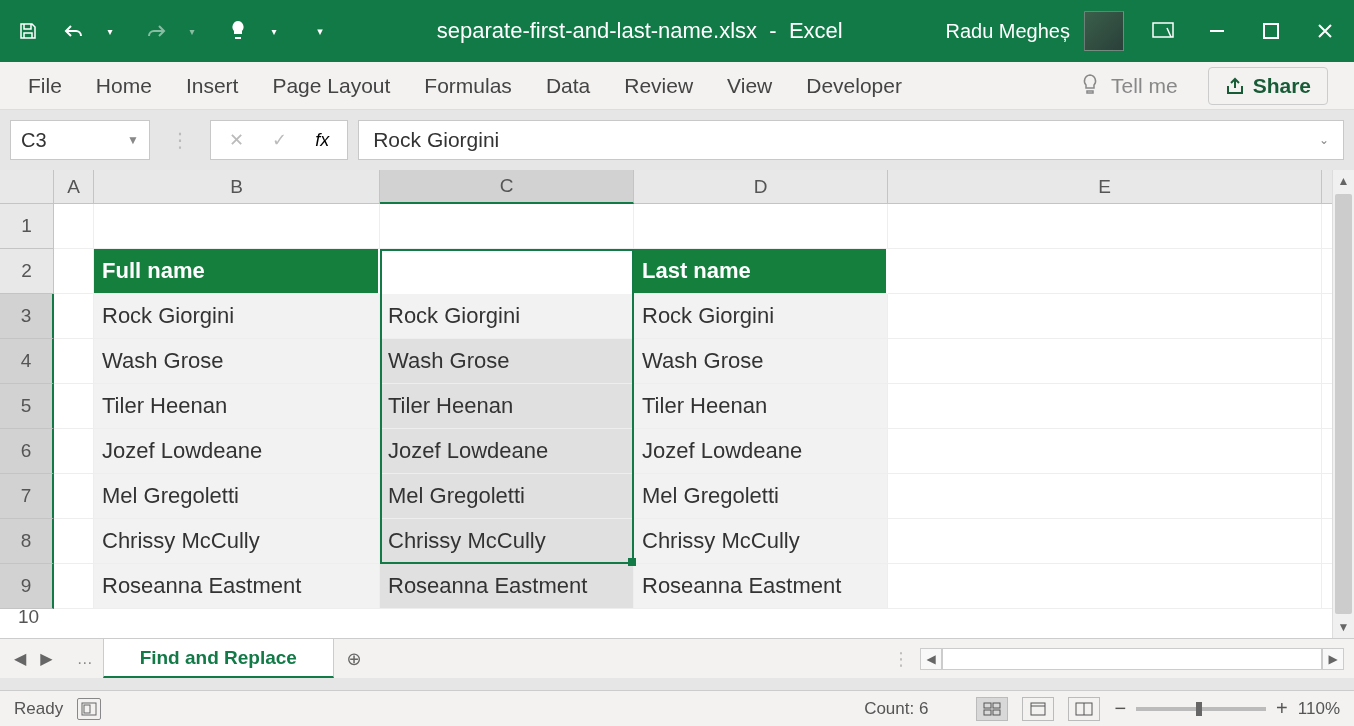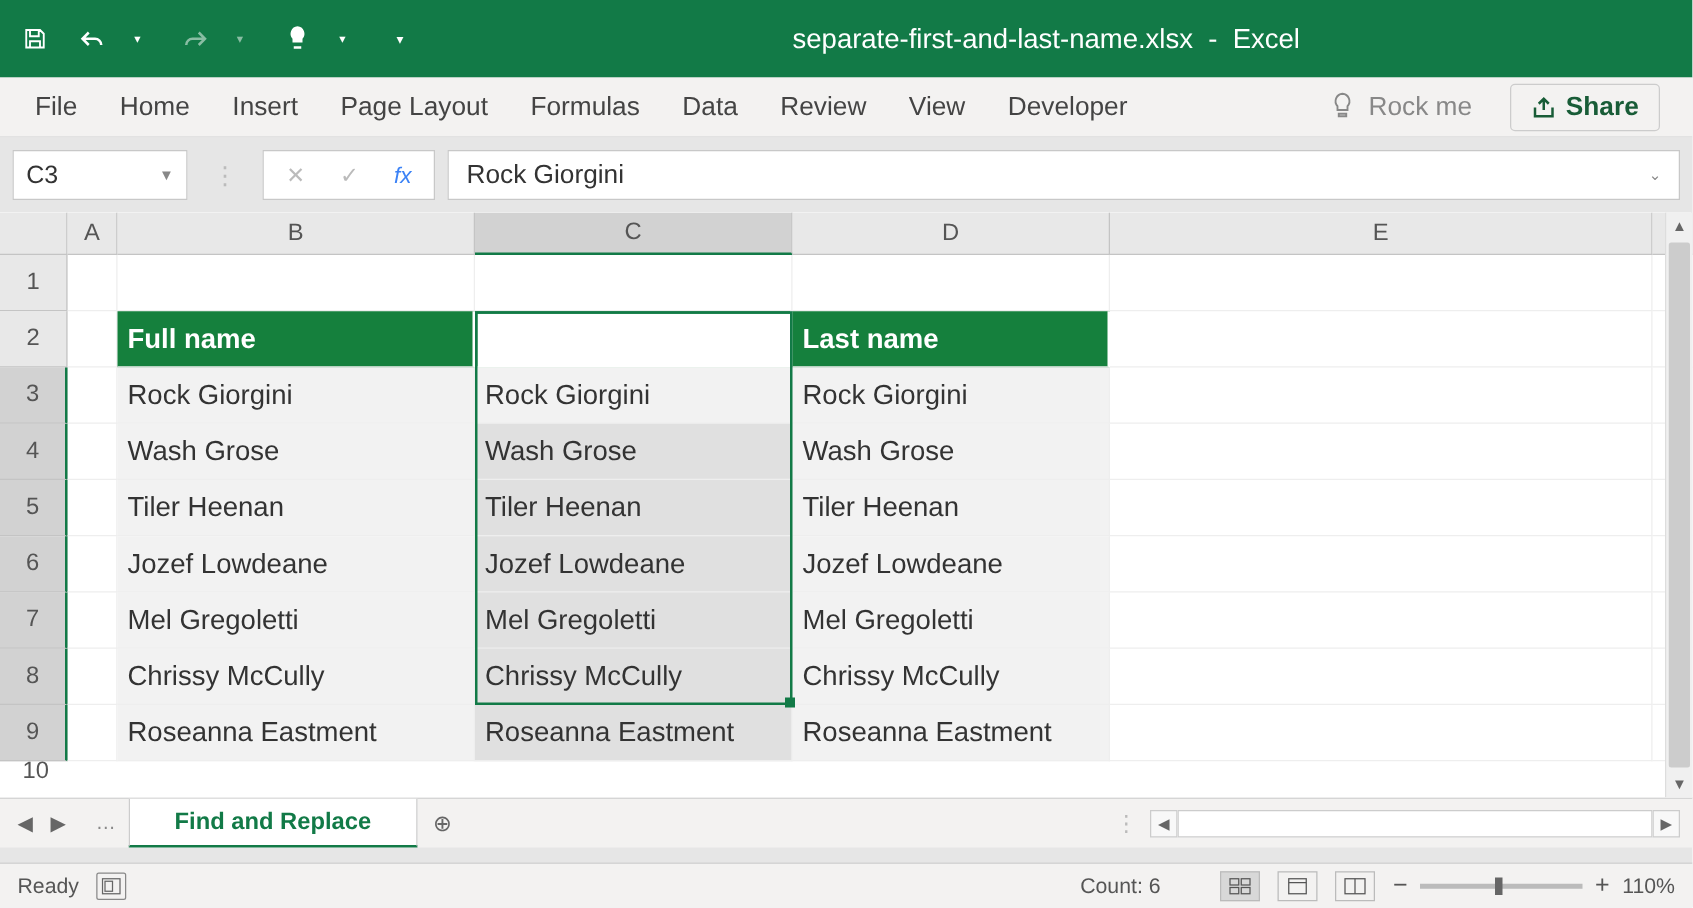--- a/index.html
+++ b/index.html
@@ -113,6 +113,33 @@
     &nbsp;<span>-</span>&nbsp;
     <span>Excel</span>
   </div>
+  <div class="title-right">
+    <div class="user">
+      <span>Radu Megheș</span>
+      <div class="avatar"></div>
+    </div>
+    <span class="win-btn">
+        <svg width="22" height="18" viewBox="0 0 22 18">
+          <rect x="1" y="1" width="20" height="14" fill="none" stroke="#fff" stroke-width="1.5"></rect>
+          <path d="M15 6l4 9" stroke="#fff" stroke-width="1.5"></path>
+        </svg>
+      </span>
+    <span class="win-btn">
+        <svg width="18" height="18" viewBox="0 0 18 18">
+          <line x1="2" y1="9" x2="16" y2="9" stroke="#fff" stroke-width="2"></line>
+        </svg>
+      </span>
+    <span class="win-btn">
+        <svg width="18" height="18" viewBox="0 0 18 18">
+          <rect x="2" y="2" width="14" height="14" fill="none" stroke="#fff" stroke-width="2"></rect>
+        </svg>
+      </span>
+    <span class="win-btn">
+        <svg width="18" height="18" viewBox="0 0 18 18">
+          <path d="M3 3l12 12M15 3L3 15" stroke="#fff" stroke-width="2"></path>
+        </svg>
+      </span>
+  </div>
 </div>
 
 <div class="ribbon-tabs">

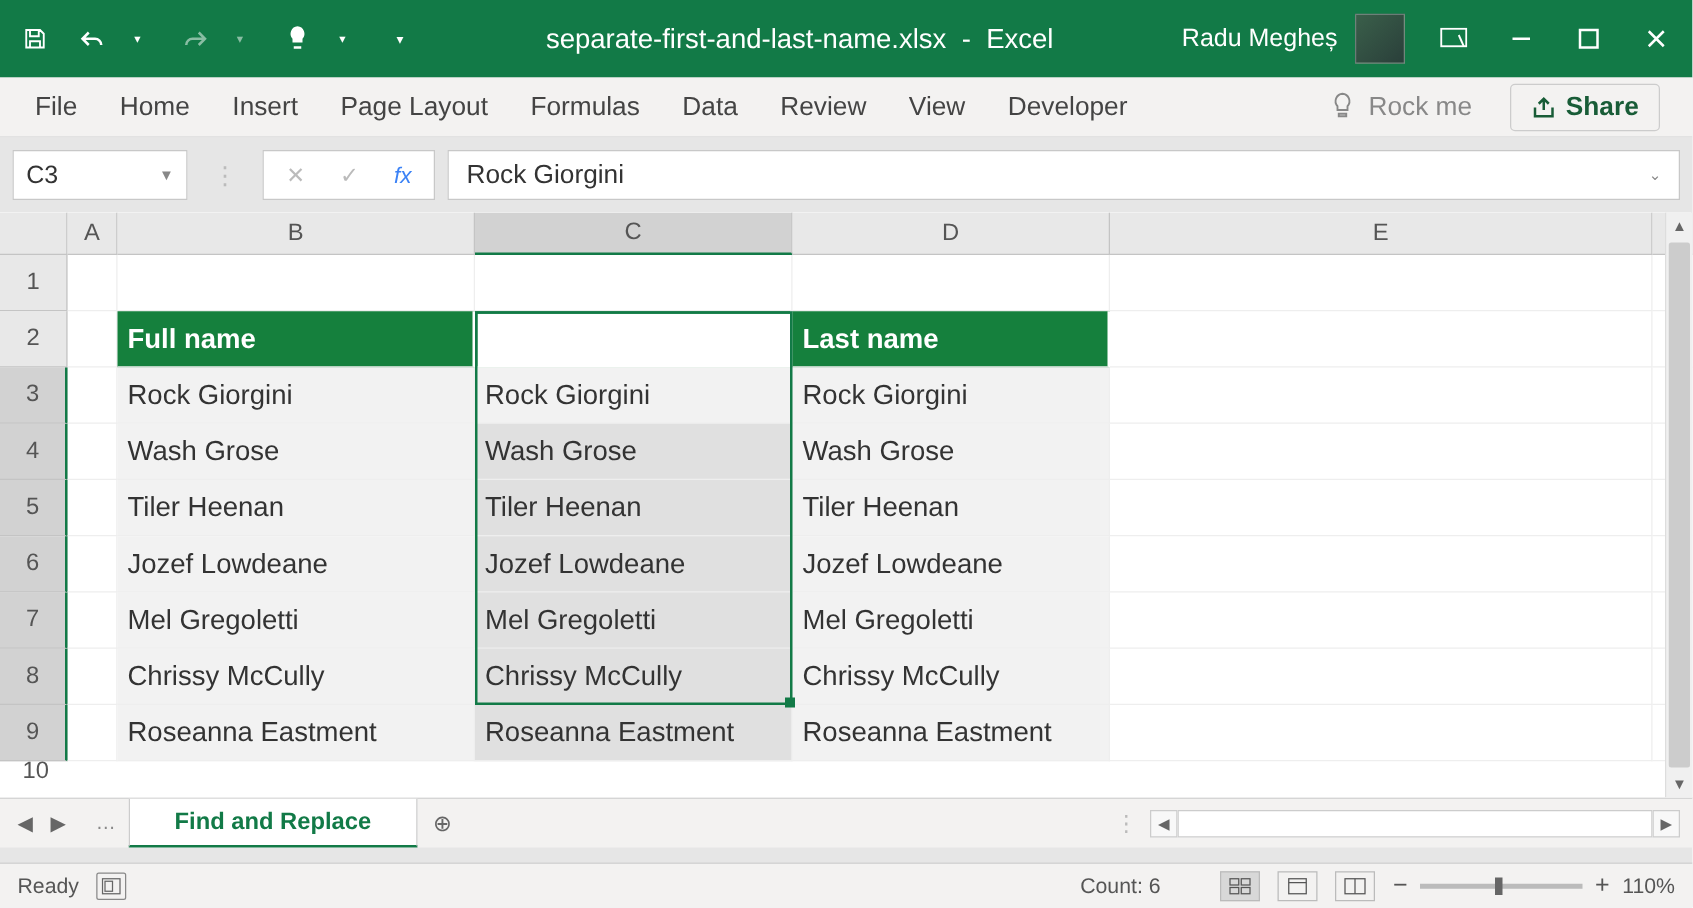--- a/index.html
+++ b/index.html
@@ -157,7 +157,7 @@
     <svg width="22" height="26" viewBox="0 0 22 26">
         <path d="M11 2a6 6 0 0 0-4 10v3h8v-3a6 6 0 0 0-4-10z M8 18h6v2H8z" fill="none" stroke="#888" stroke-width="1.5"></path>
       </svg>
-    <span>Rock me</span>
+    <span>Tell me</span>
   </div>
   <div class="share-btn">
     <svg width="20" height="18" viewBox="0 0 20 18">

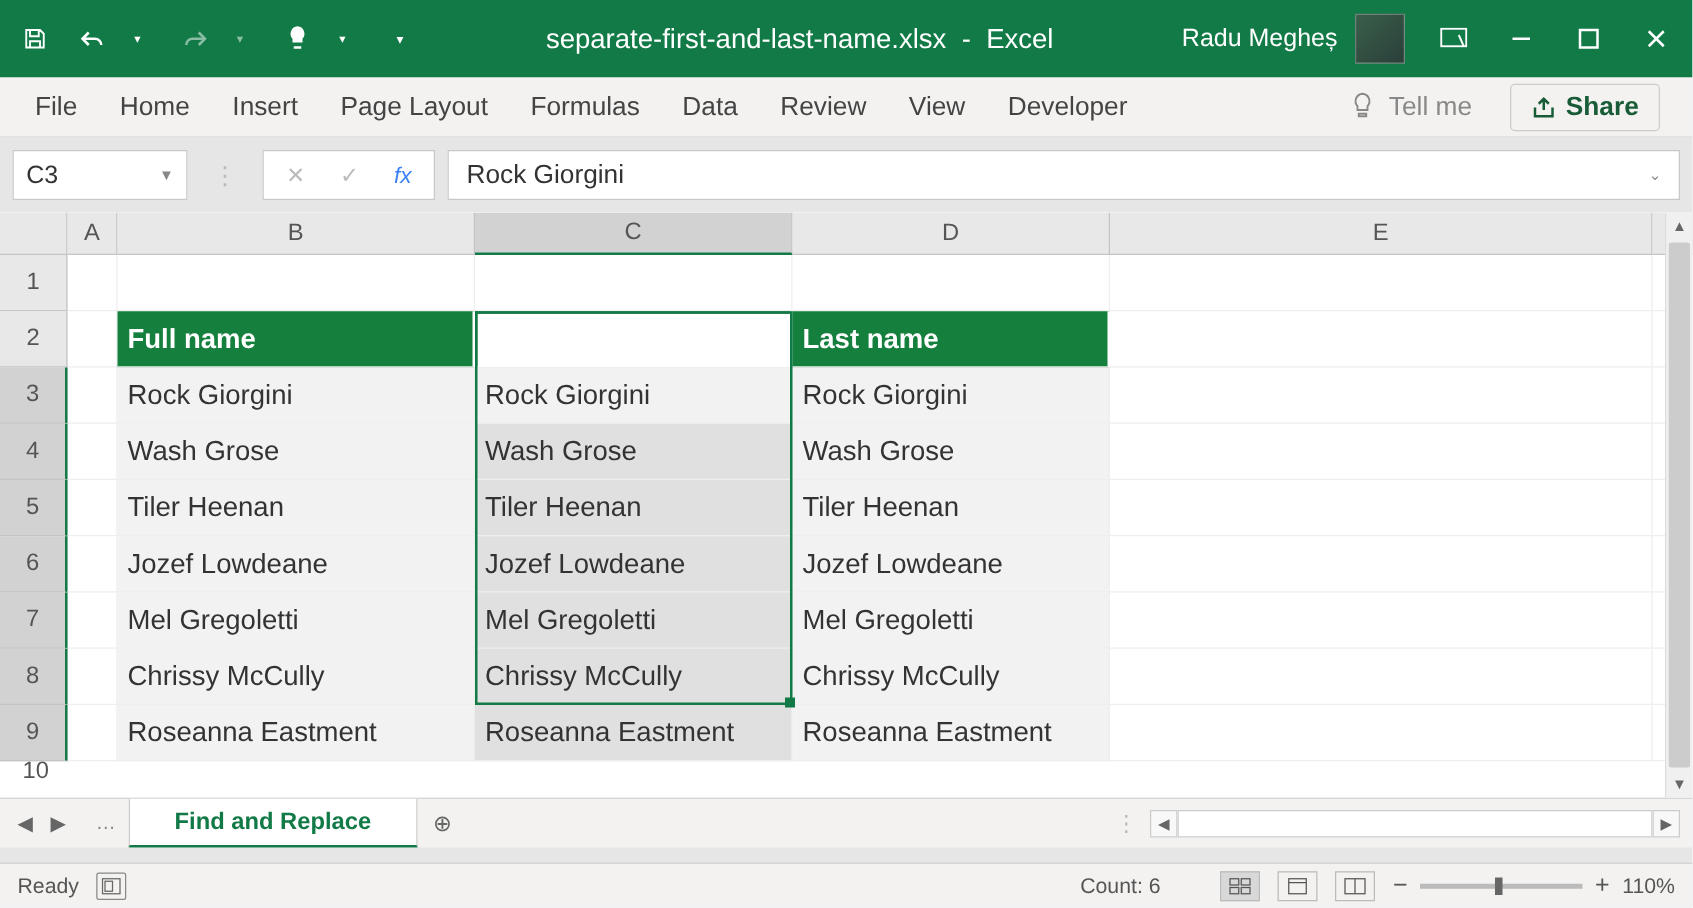--- a/index.html
+++ b/index.html
@@ -29,7 +29,7 @@
 .namebox-drop { color: #888; font-size: 12px; }
 .fx-dots { width: 40px; text-align: center; color: #bbb; font-size: 20px; }
 .fx-btns { background: #fff; border: 1px solid #c8c8c8; height: 40px; display: flex; align-items: center; gap: 28px; padding: 0 18px; color: #bbb; font-size: 18px; }
-.fx-label { color: #3b82f6; font-style: italic; font-size: 18px; }
+.fx-label { color: #000000; font-style: italic; font-size: 18px; }
 .fx-input { background: #fff; border: 1px solid #c8c8c8; flex: 1; height: 40px; display: flex; align-items: center; padding: 0 14px; font-size: 21px; color: #333; justify-content: space-between; }
 .fx-expand { color: #888; font-size: 12px; }
 

